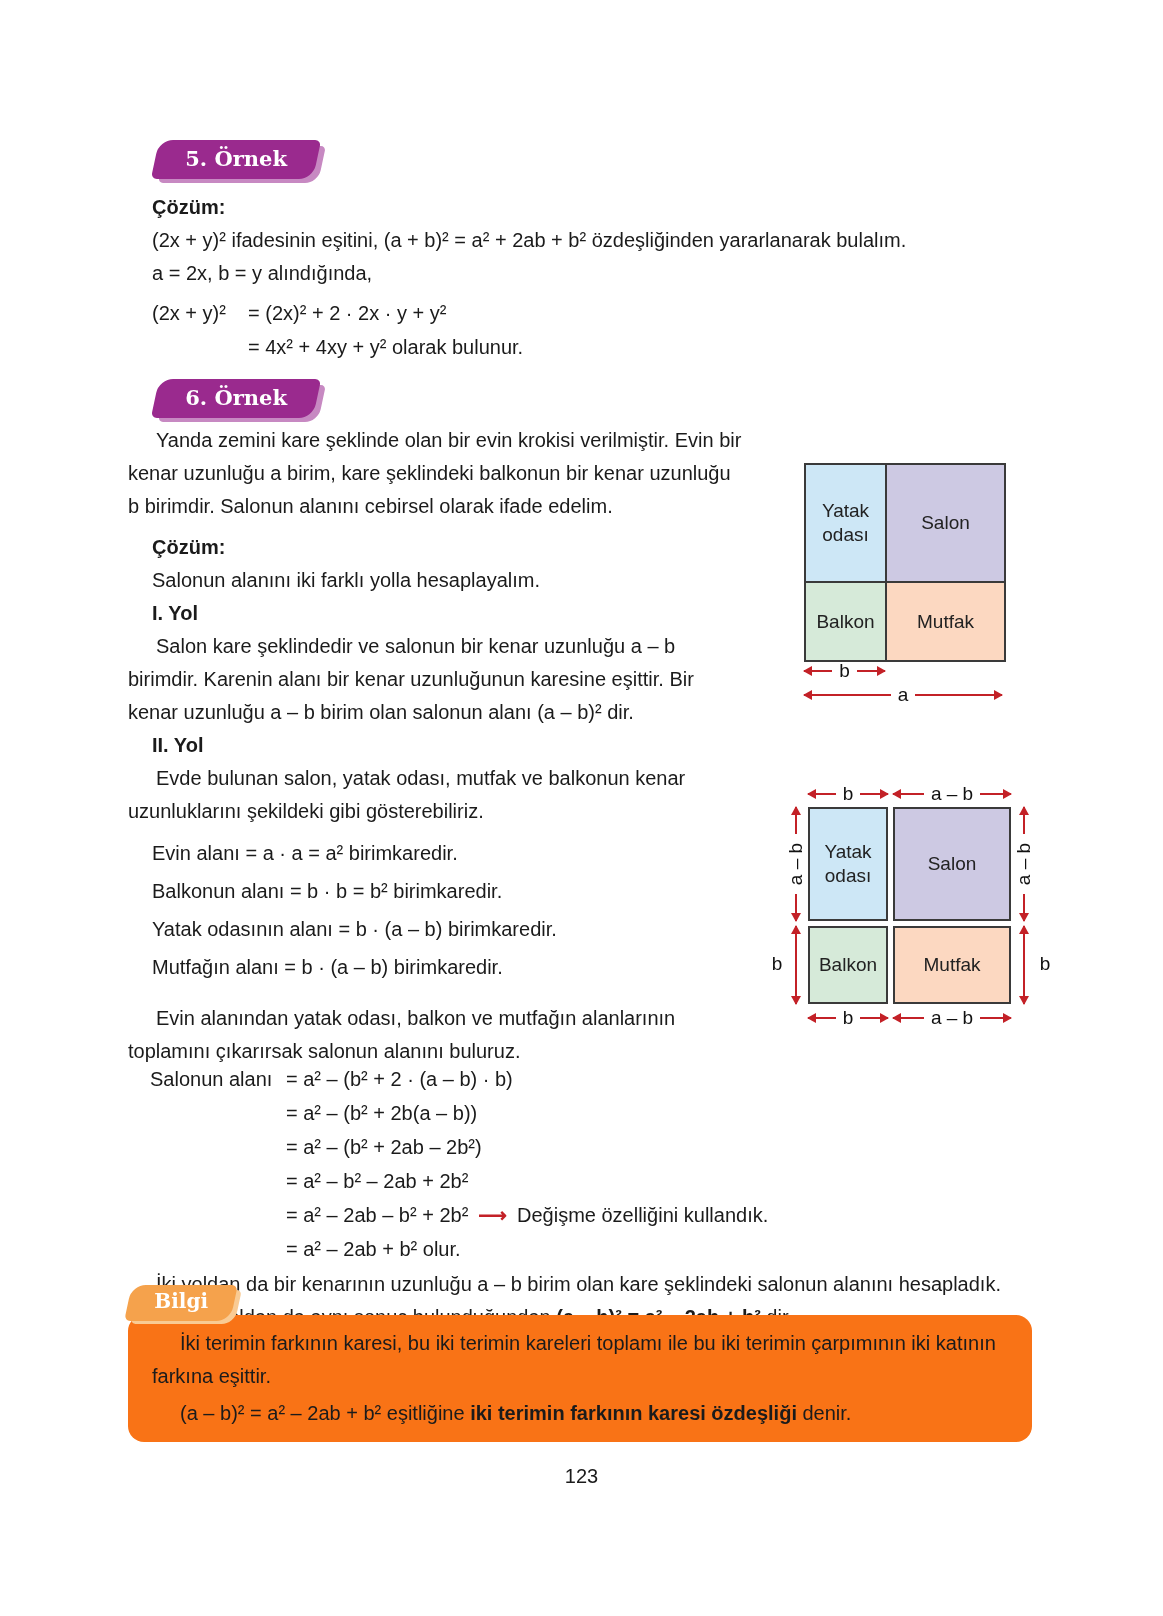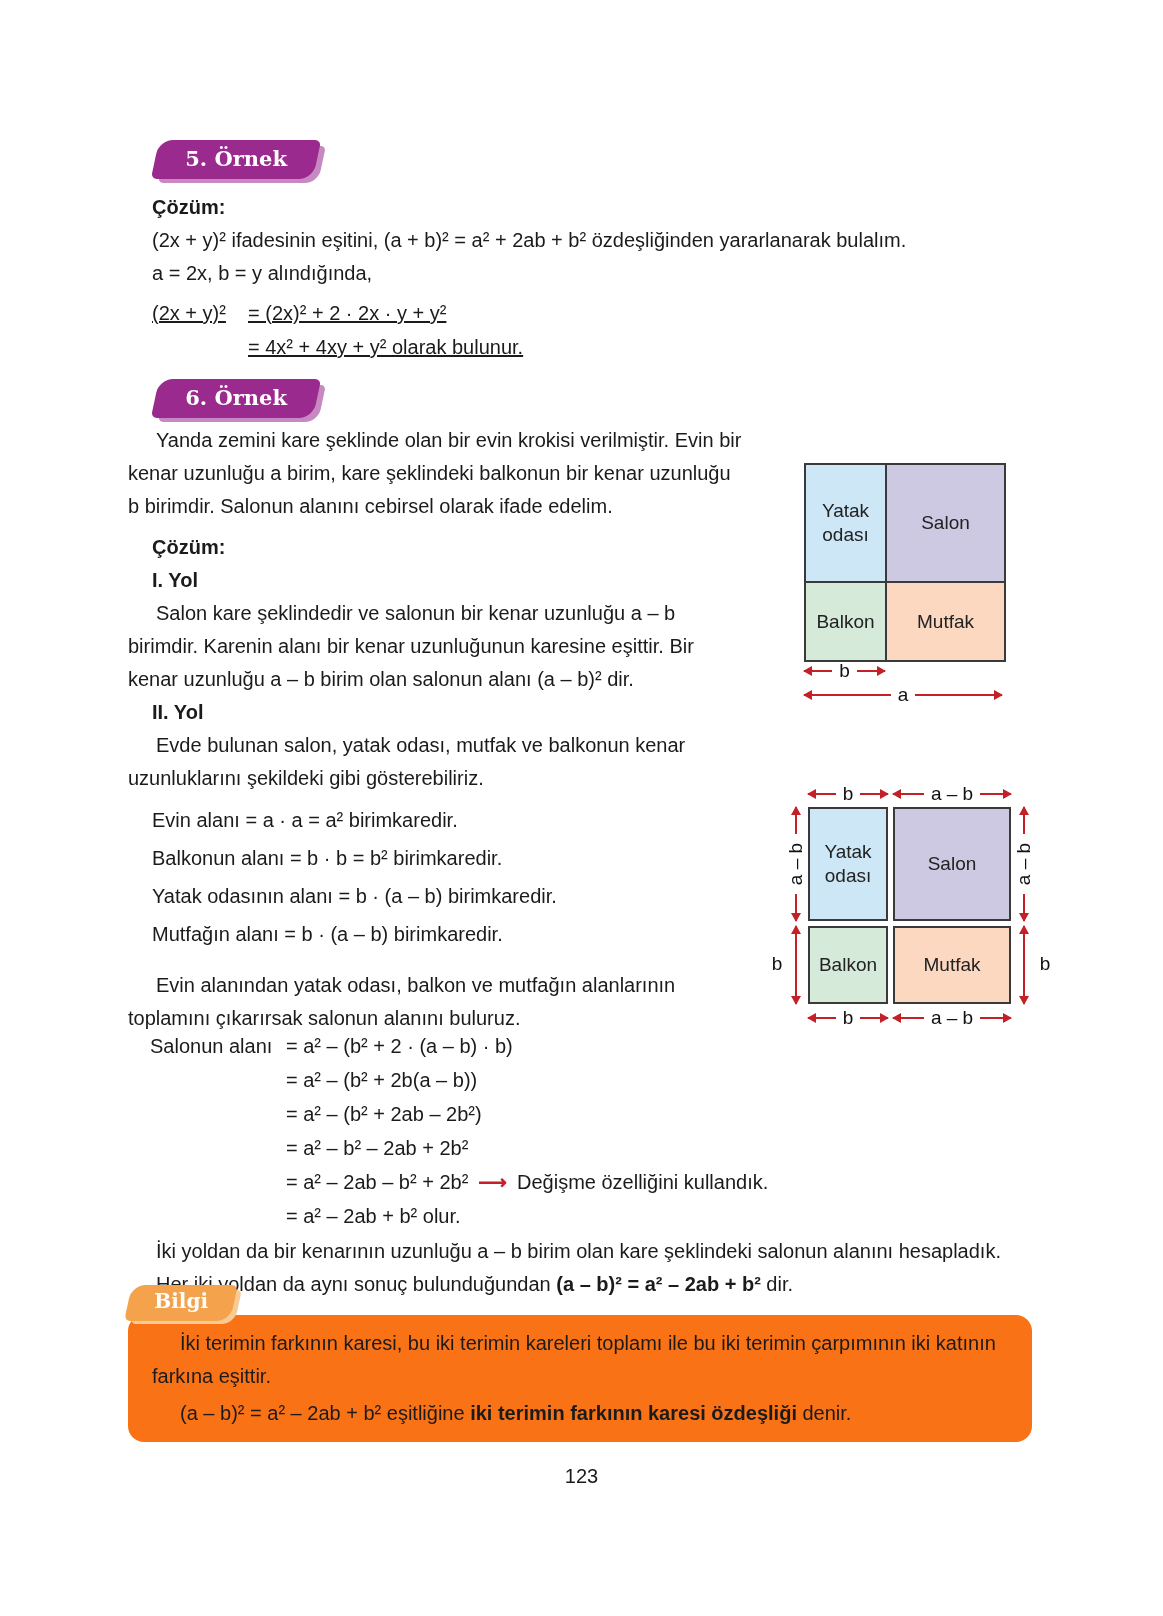--- a/index.html
+++ b/index.html
@@ -32,7 +32,7 @@
 
   
   .eqgrid { display:grid; column-gap:8px; }
-  .eqgrid.e5 { grid-template-columns:88px auto; margin-left:24px; margin-top:6px; line-height:34px;text-decoration:underline; }
+  .eqgrid.e5 { grid-template-columns:88px auto; margin-left:24px; margin-top:6px; line-height:34px; }
   .eqgrid.salon { grid-template-columns:128px auto; margin-left:22px; margin-top:-6px; line-height:34px; }
   .red-arrow { color:#c32127; font-weight:bold; margin:0 10px; }
 

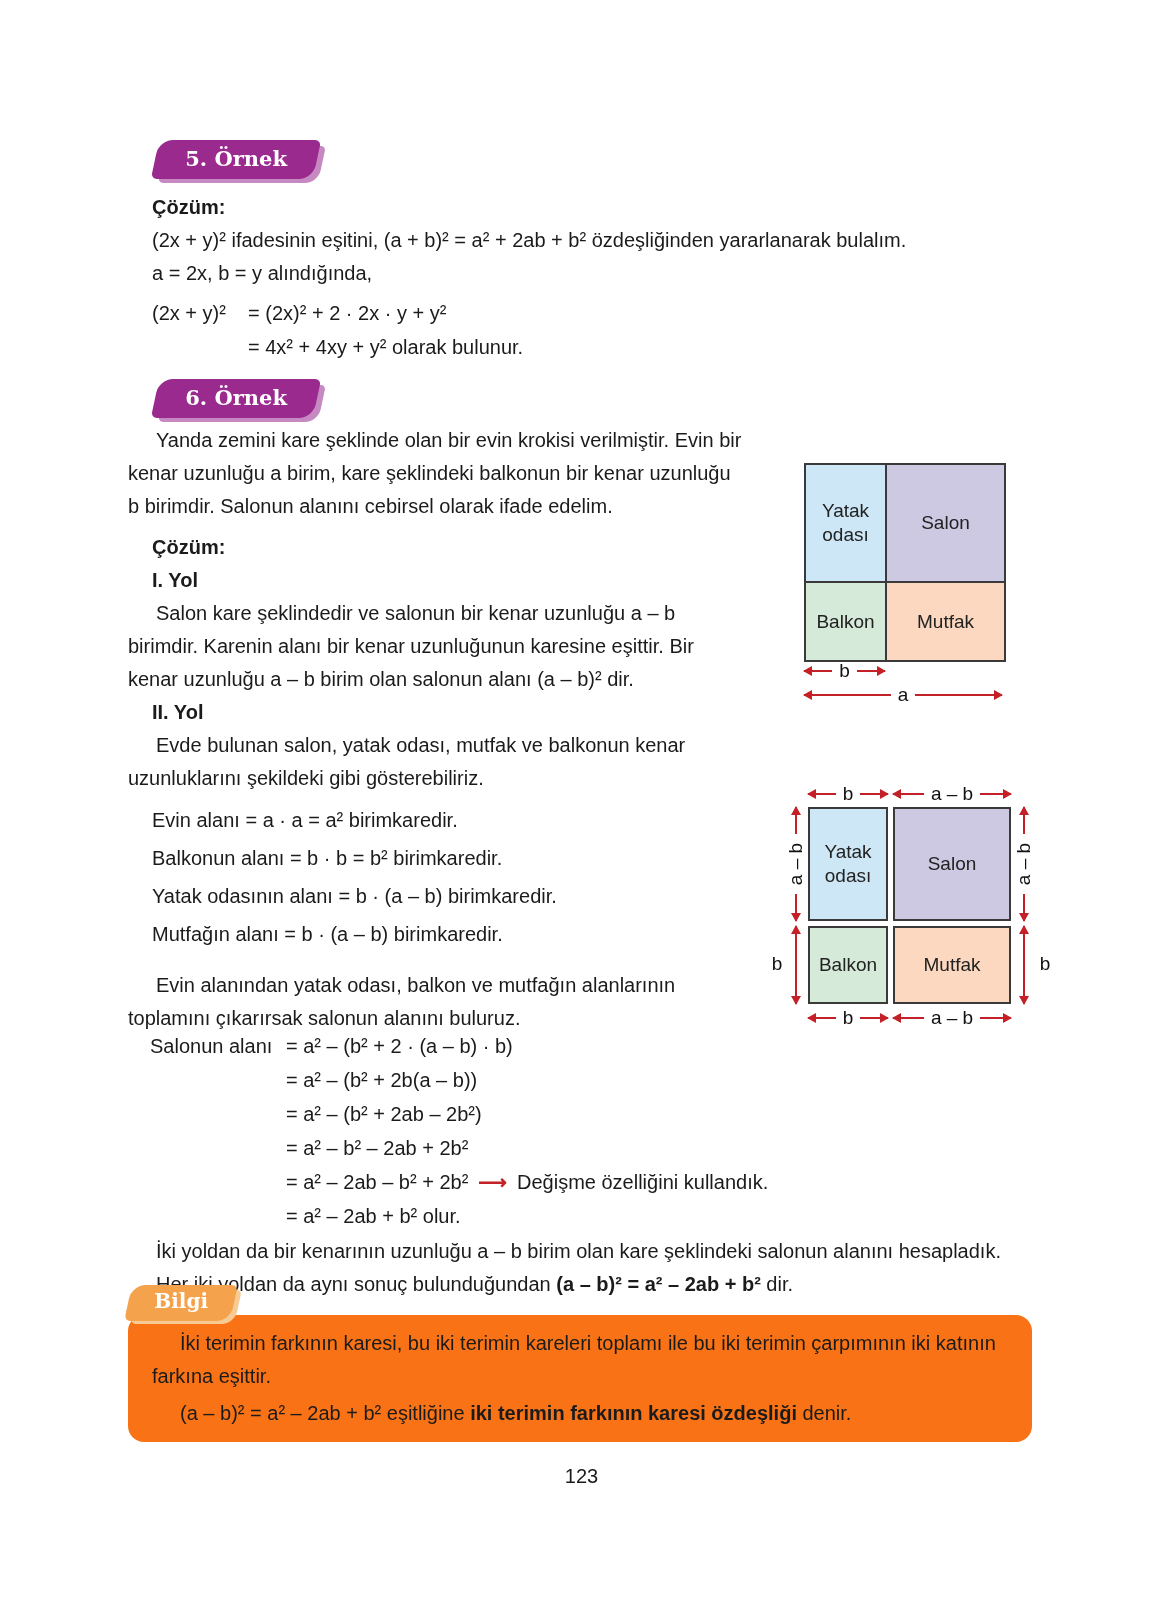--- a/index.html
+++ b/index.html
@@ -130,6 +130,7 @@
     </div>
     <p class="ind narrow" style="margin-top:6px;">Yanda zemini kare şeklinde olan bir evin krokisi verilmiştir. Evin bir kenar uzunluğu a birim, kare şeklindeki balkonun bir kenar uzunluğu b birimdir. Salonun alanını cebirsel olarak ifade edelim.</p>
     <p class="ml bold" style="margin-top:8px;">Çözüm:</p>
+    <p class="ml">Salonun alanını iki farklı yolla hesaplayalım.</p>
     <p class="ml bold">I. Yol</p>
     <p class="ind narrow">Salon kare şeklindedir ve salonun bir kenar uzunluğu a – b birimdir. Karenin alanı bir kenar uzunluğunun karesine eşittir. Bir kenar uzunluğu a – b birim olan salonun alanı (a – b)² dir.</p>
     <p class="ml bold">II. Yol</p>

